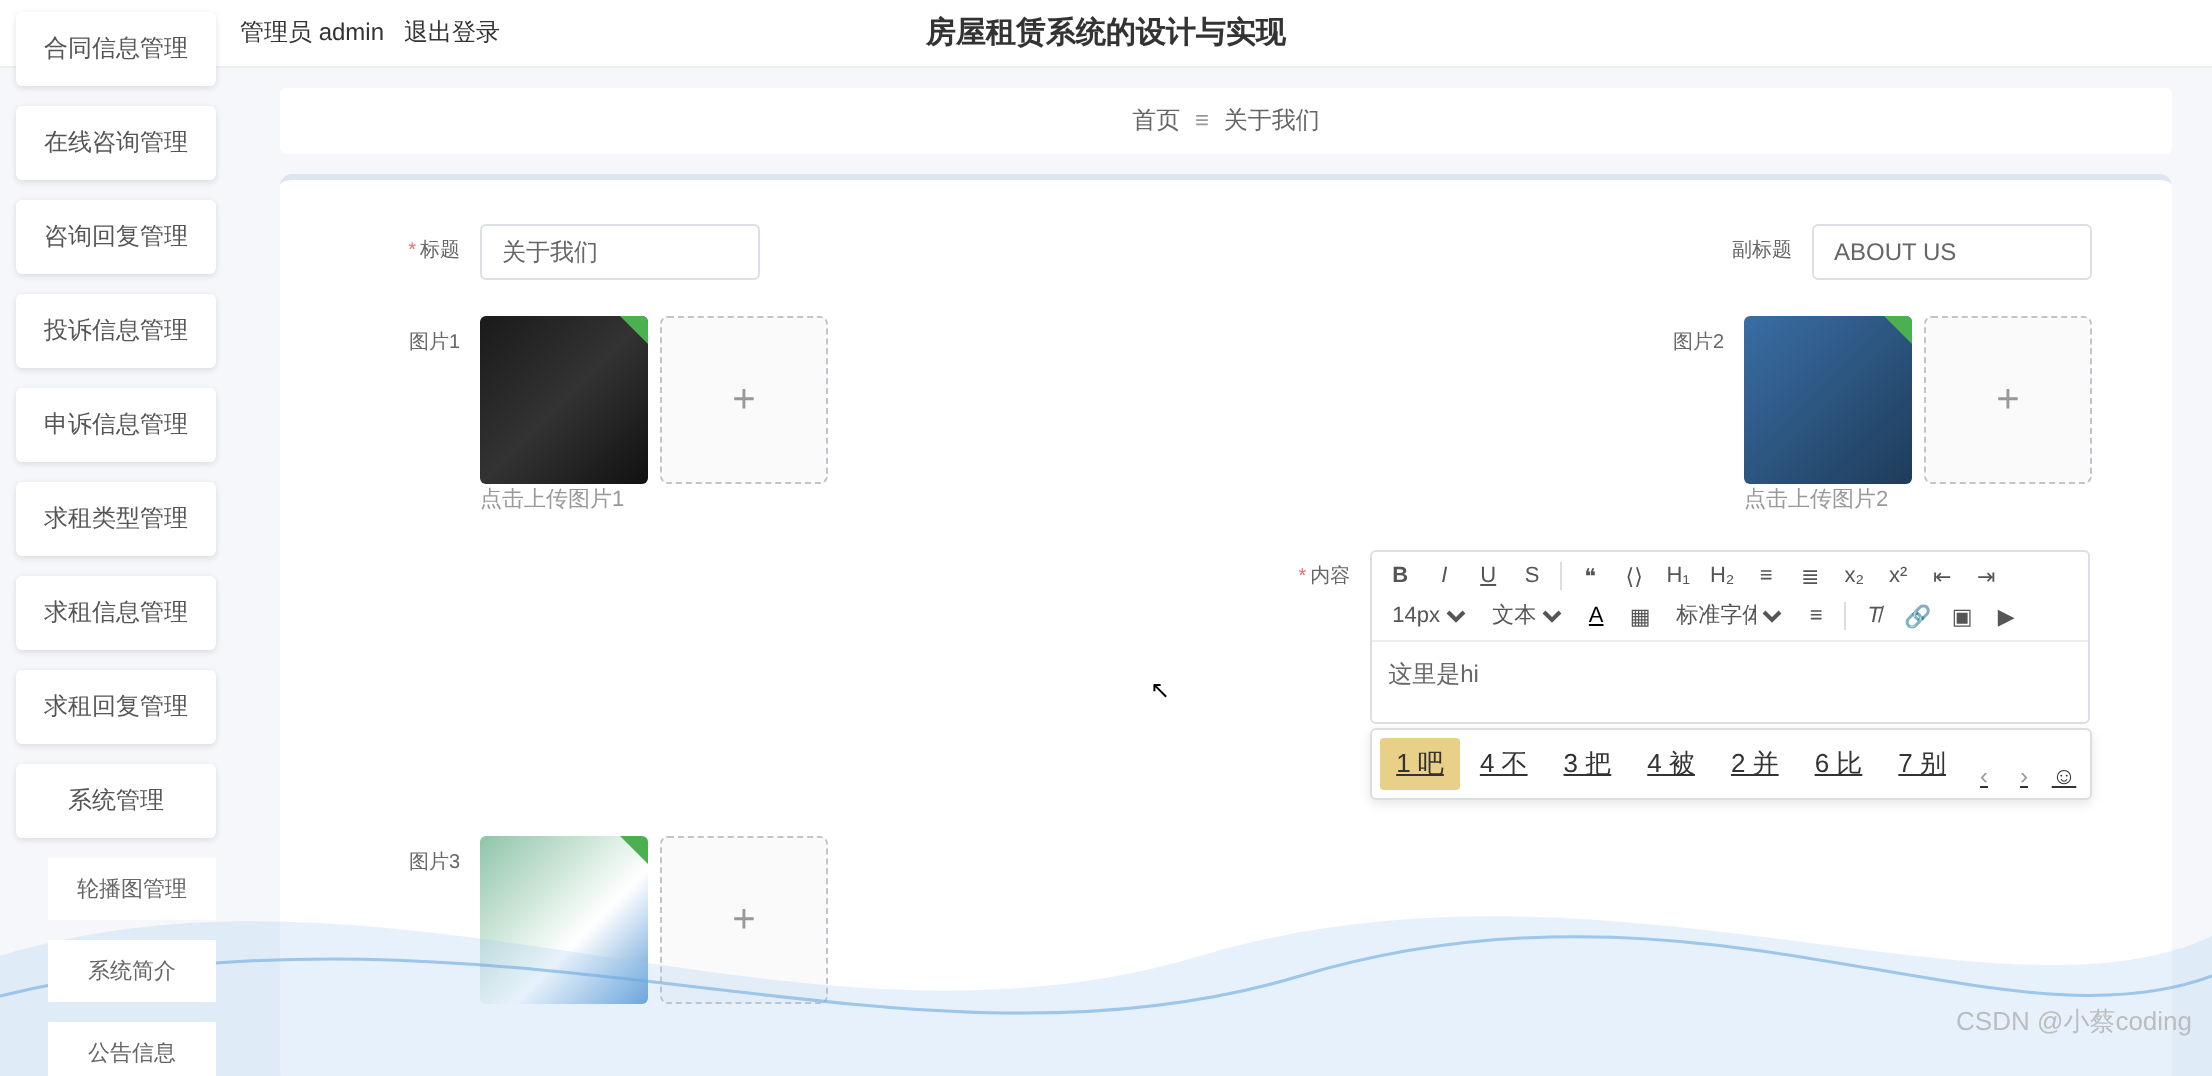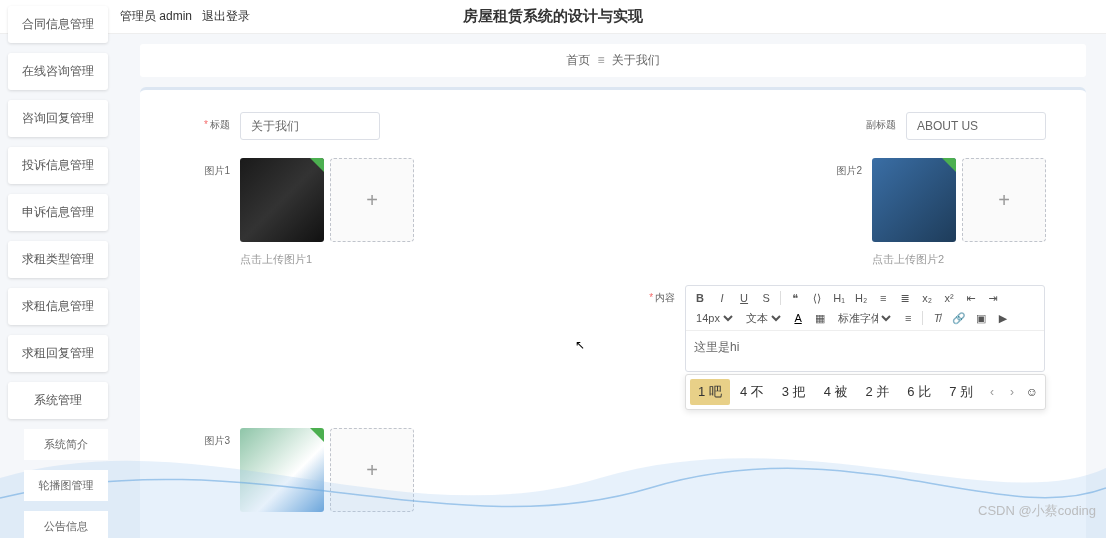--- a/index.html
+++ b/index.html
@@ -36,7 +36,7 @@
 .thumb .corner { position: absolute; top: 0; right: 0; width: 0; height: 0; border-left: 14px solid transparent; border-top: 14px solid #4caf50; }
 .upload-btn { width: 84px; height: 84px; border: 1px dashed #c0c4cc; border-radius: 4px; display: flex; align-items: center; justify-content: center; background: #fafafa; cursor: pointer; }
 .upload-btn .plus { font-size: 20px; color: #999; font-weight: 300; }
-.upload-hint { font-size: 11px; color: #999; margin-top: 10px; }
+.upload-hint { font-size: 11px; color: #999; }
 
 
 .editor { border: 1px solid #dcdfe6; border-radius: 3px; width: 360px; }

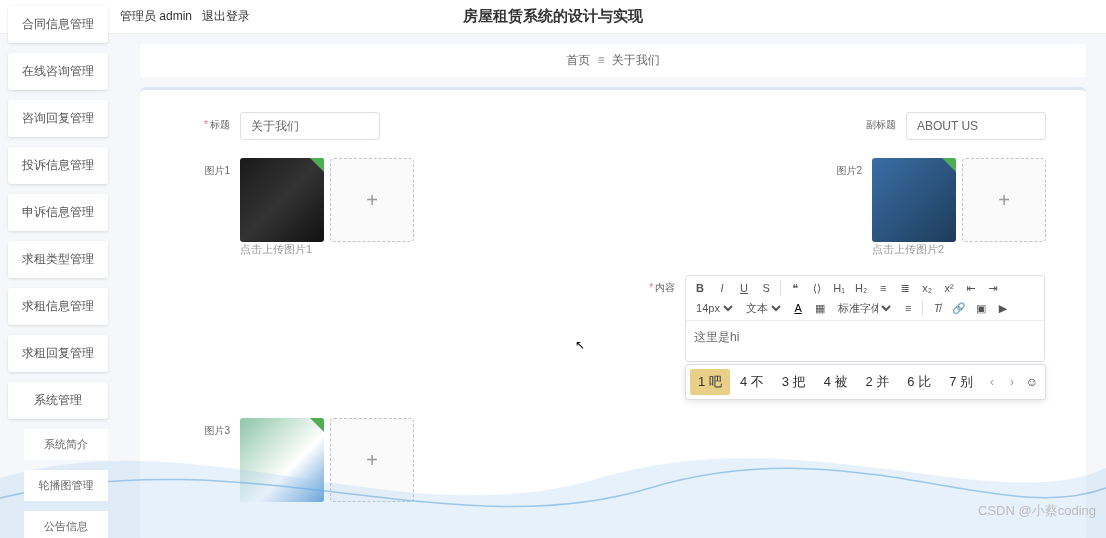--- a/index.html
+++ b/index.html
@@ -47,7 +47,7 @@
 .editor-body { padding: 8px; min-height: 40px; font-size: 12px; color: #666; }
 
 
-.ime-bar { background: #fff; border: 1px solid #ddd; border-radius: 3px; display: flex; align-items: center; padding: 4px; gap: 2px; margin-top: 2px; box-shadow: 0 2px 6px rgba(0,0,0,0.1); }
+.ime-bar { background: #fff; border: 1px solid #ddd; border-radius: 3px; display: flex; align-items: flex-end; padding: 4px; gap: 2px; margin-top: 2px; box-shadow: 0 2px 6px rgba(0,0,0,0.1); text-decoration: underline; }
 .ime-cand { padding: 4px 8px; font-size: 13px; border-radius: 2px; cursor: pointer; white-space: nowrap; }
 .ime-cand.sel { background: #e8d088; }
 .ime-nav { width: 18px; text-align: center; color: #999; cursor: pointer; font-size: 12px; }

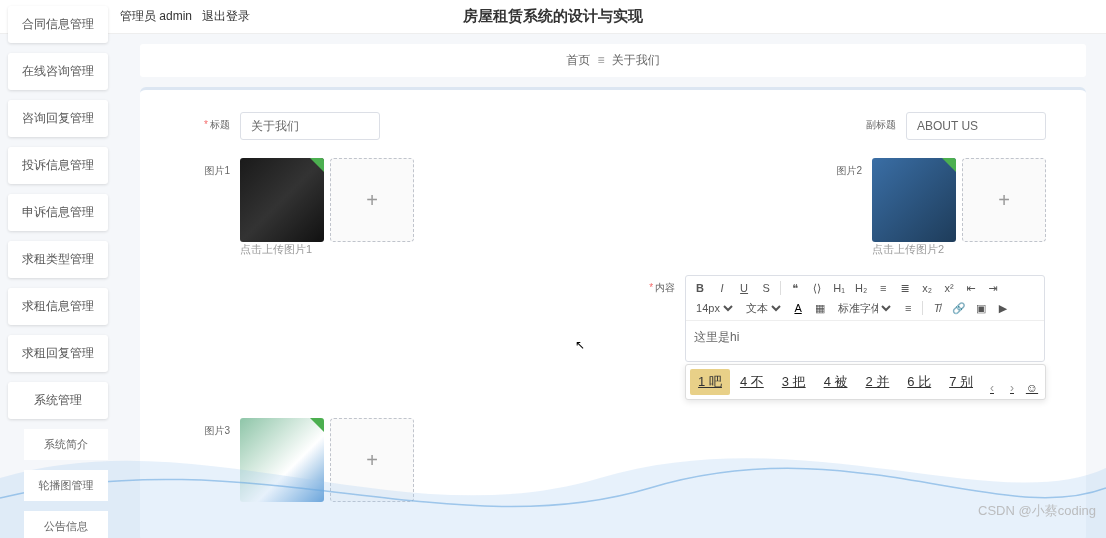--- a/index.html
+++ b/index.html
@@ -83,8 +83,8 @@
   <div class="sidebar-item">求租信息管理</div>
   <div class="sidebar-item">求租回复管理</div>
   <div class="sidebar-item">系统管理</div>
+  <div class="sidebar-sub">轮播图管理</div>
   <div class="sidebar-sub">系统简介</div>
-  <div class="sidebar-sub">轮播图管理</div>
   <div class="sidebar-sub">公告信息</div>
   <div class="sidebar-sub">关于我们</div>
 </div>

